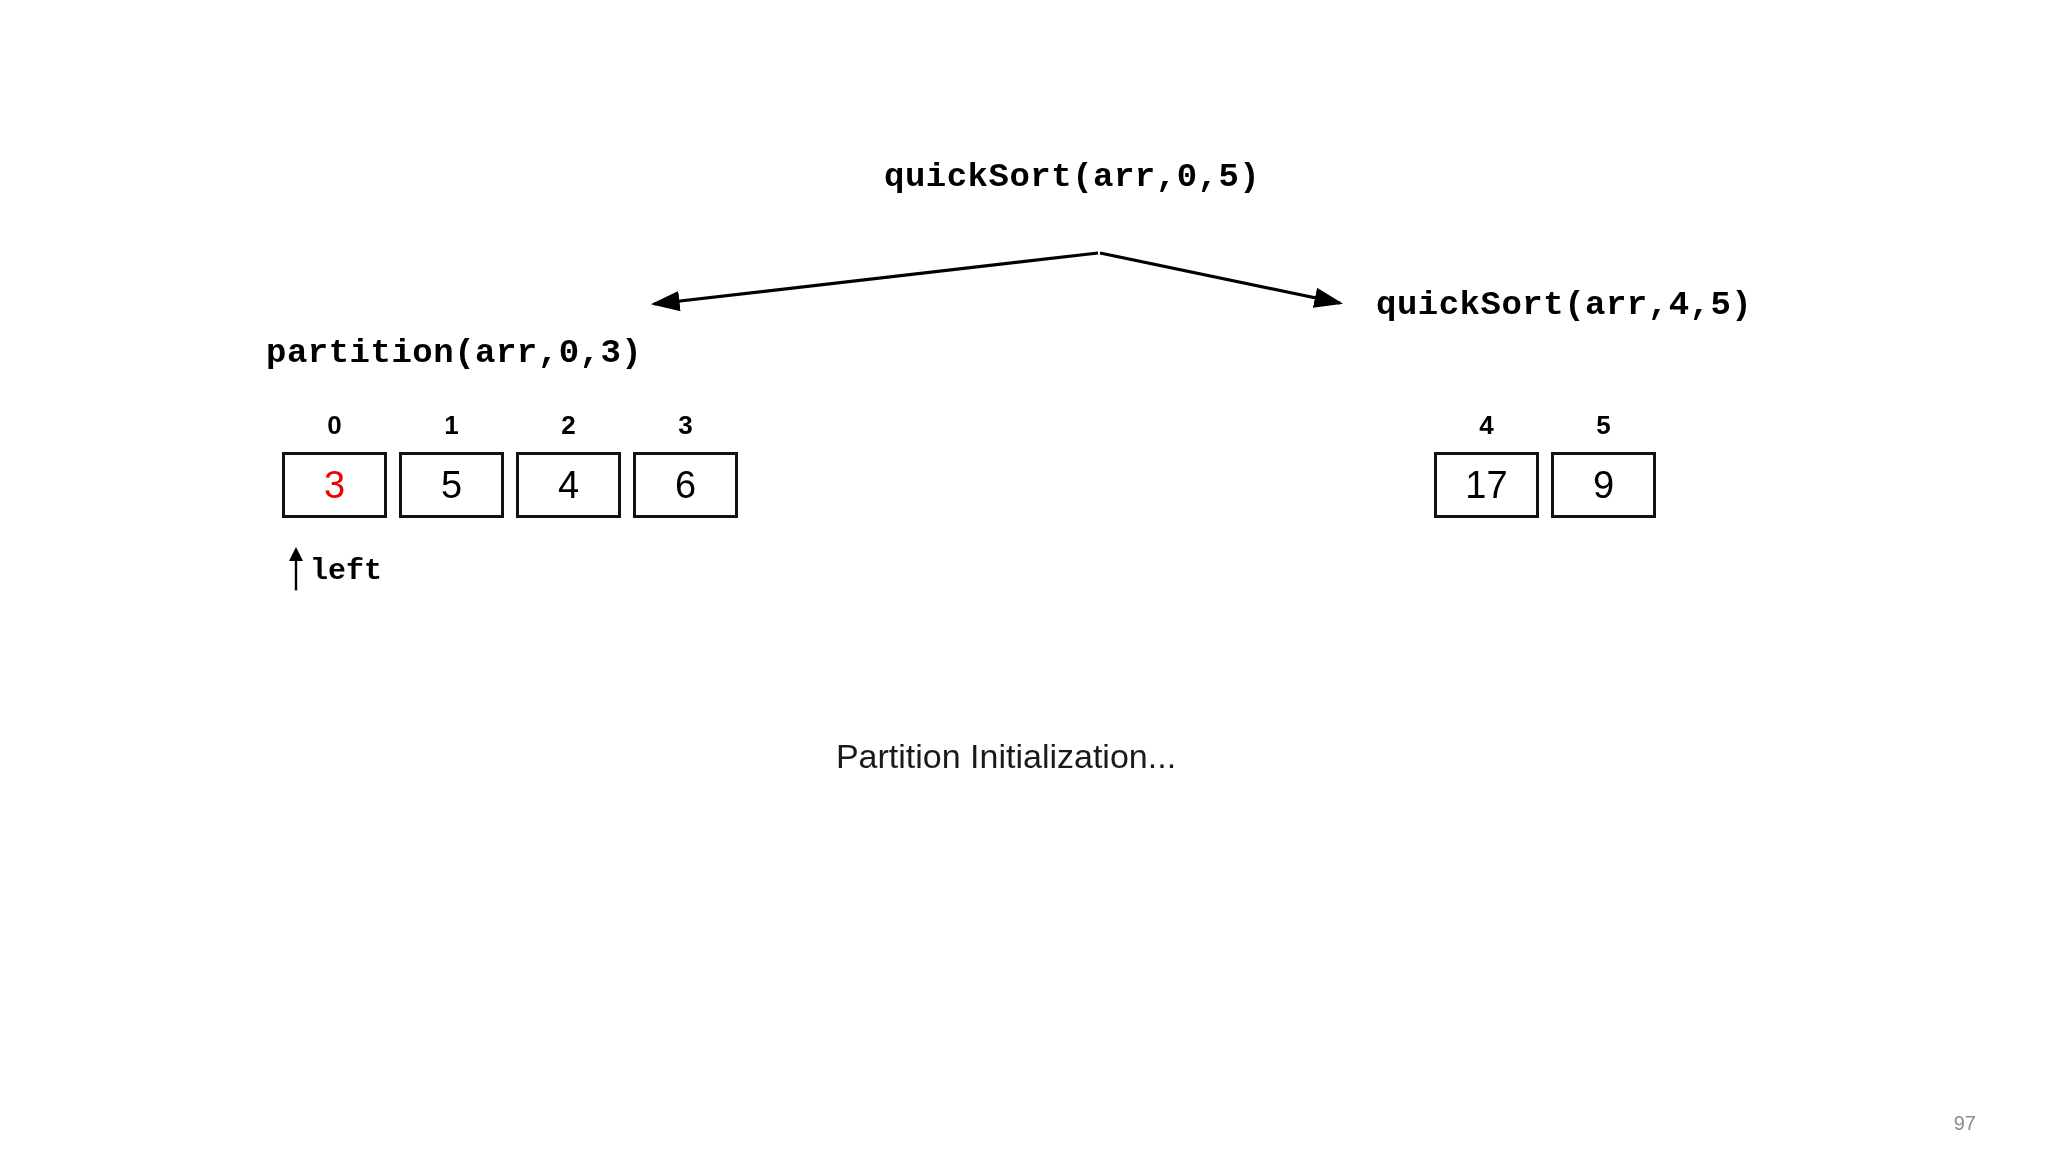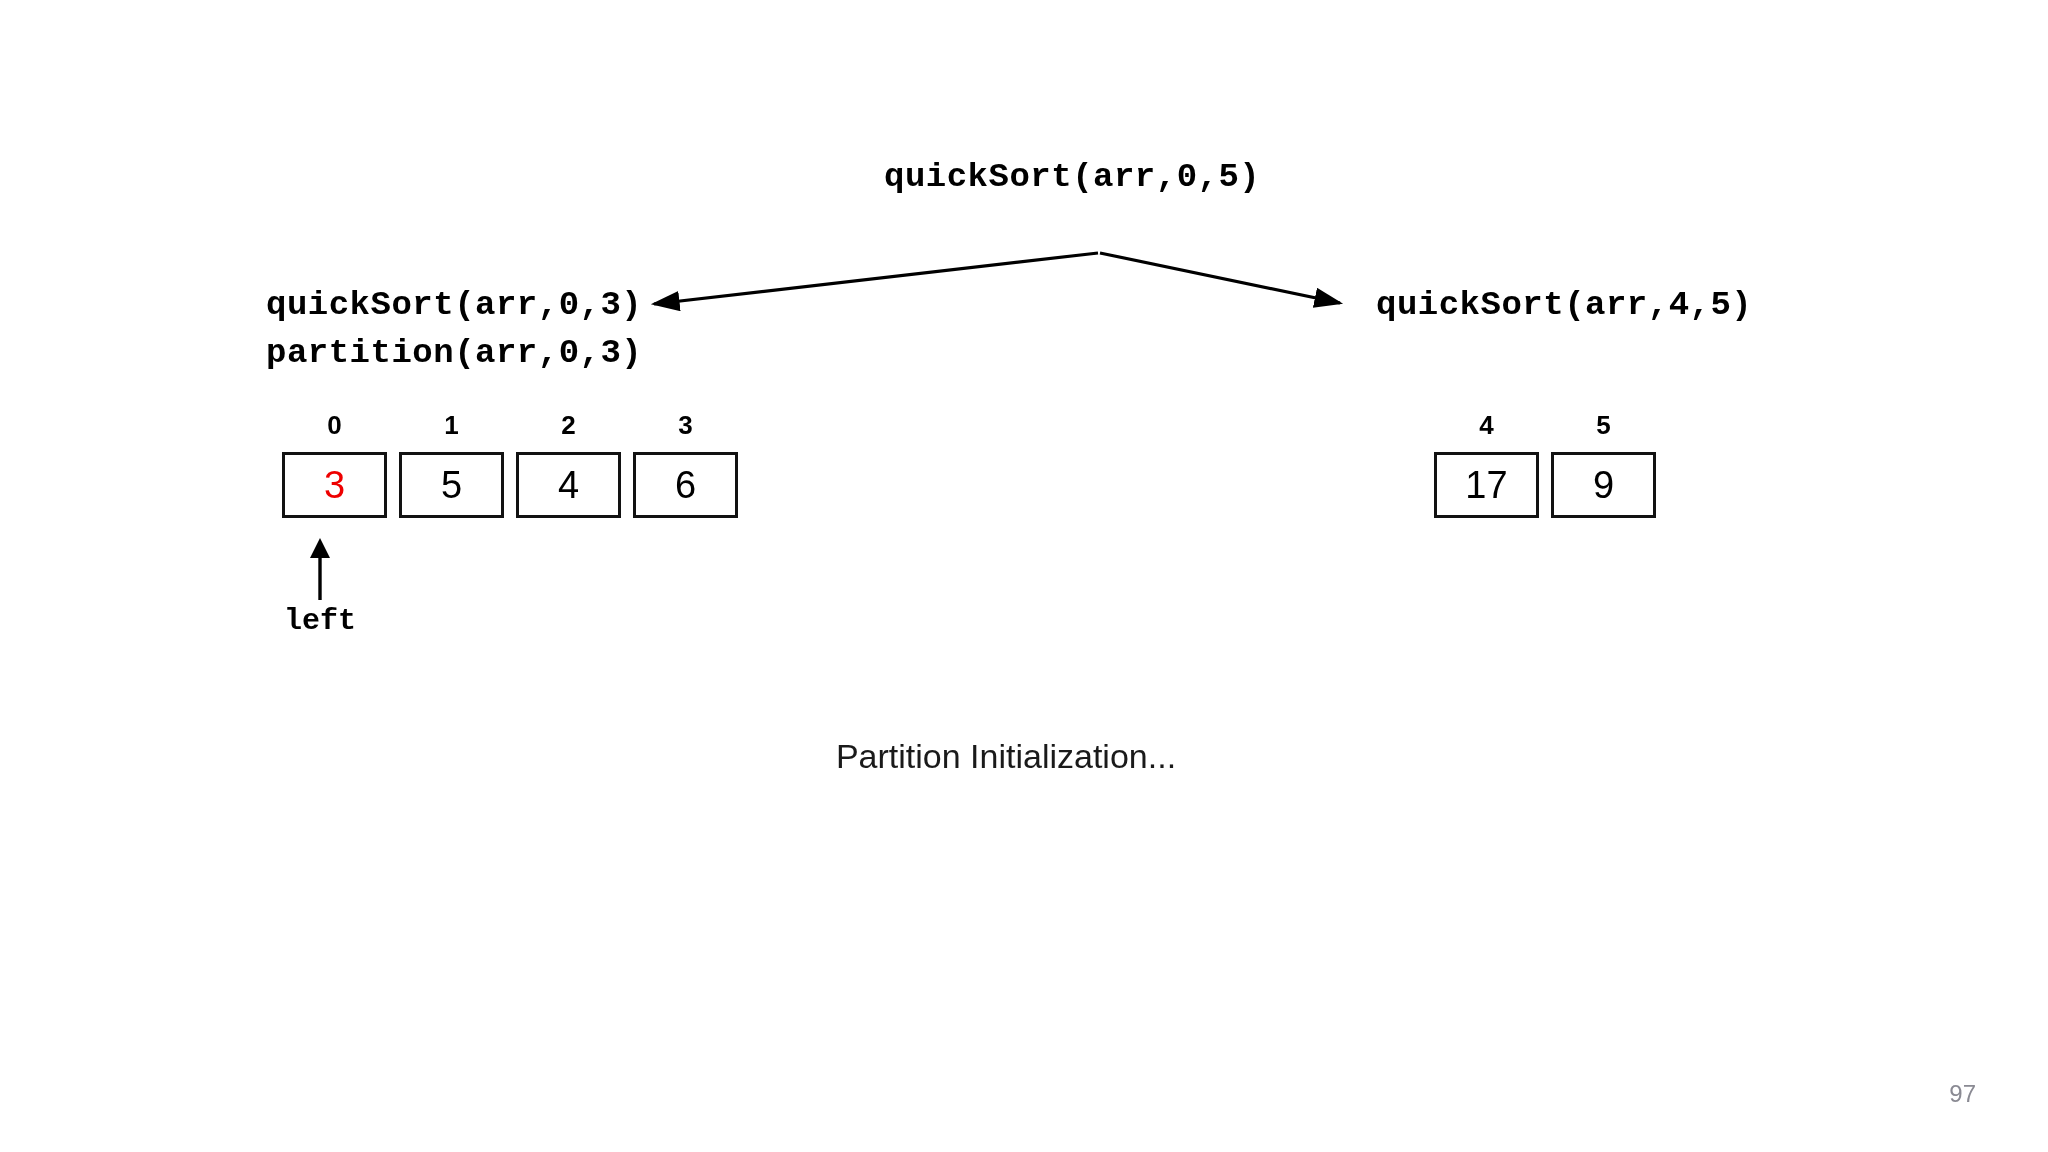--- a/index.html
+++ b/index.html
@@ -175,7 +175,6 @@
 
   <div class="mono node-root">quickSort(arr,0,5)</div>
 
-  <div class="mono node-left-1">quickSort(arr,0,3)</div>
 
   <div class="mono node-left-2">partition(arr,0,3)</div>
 

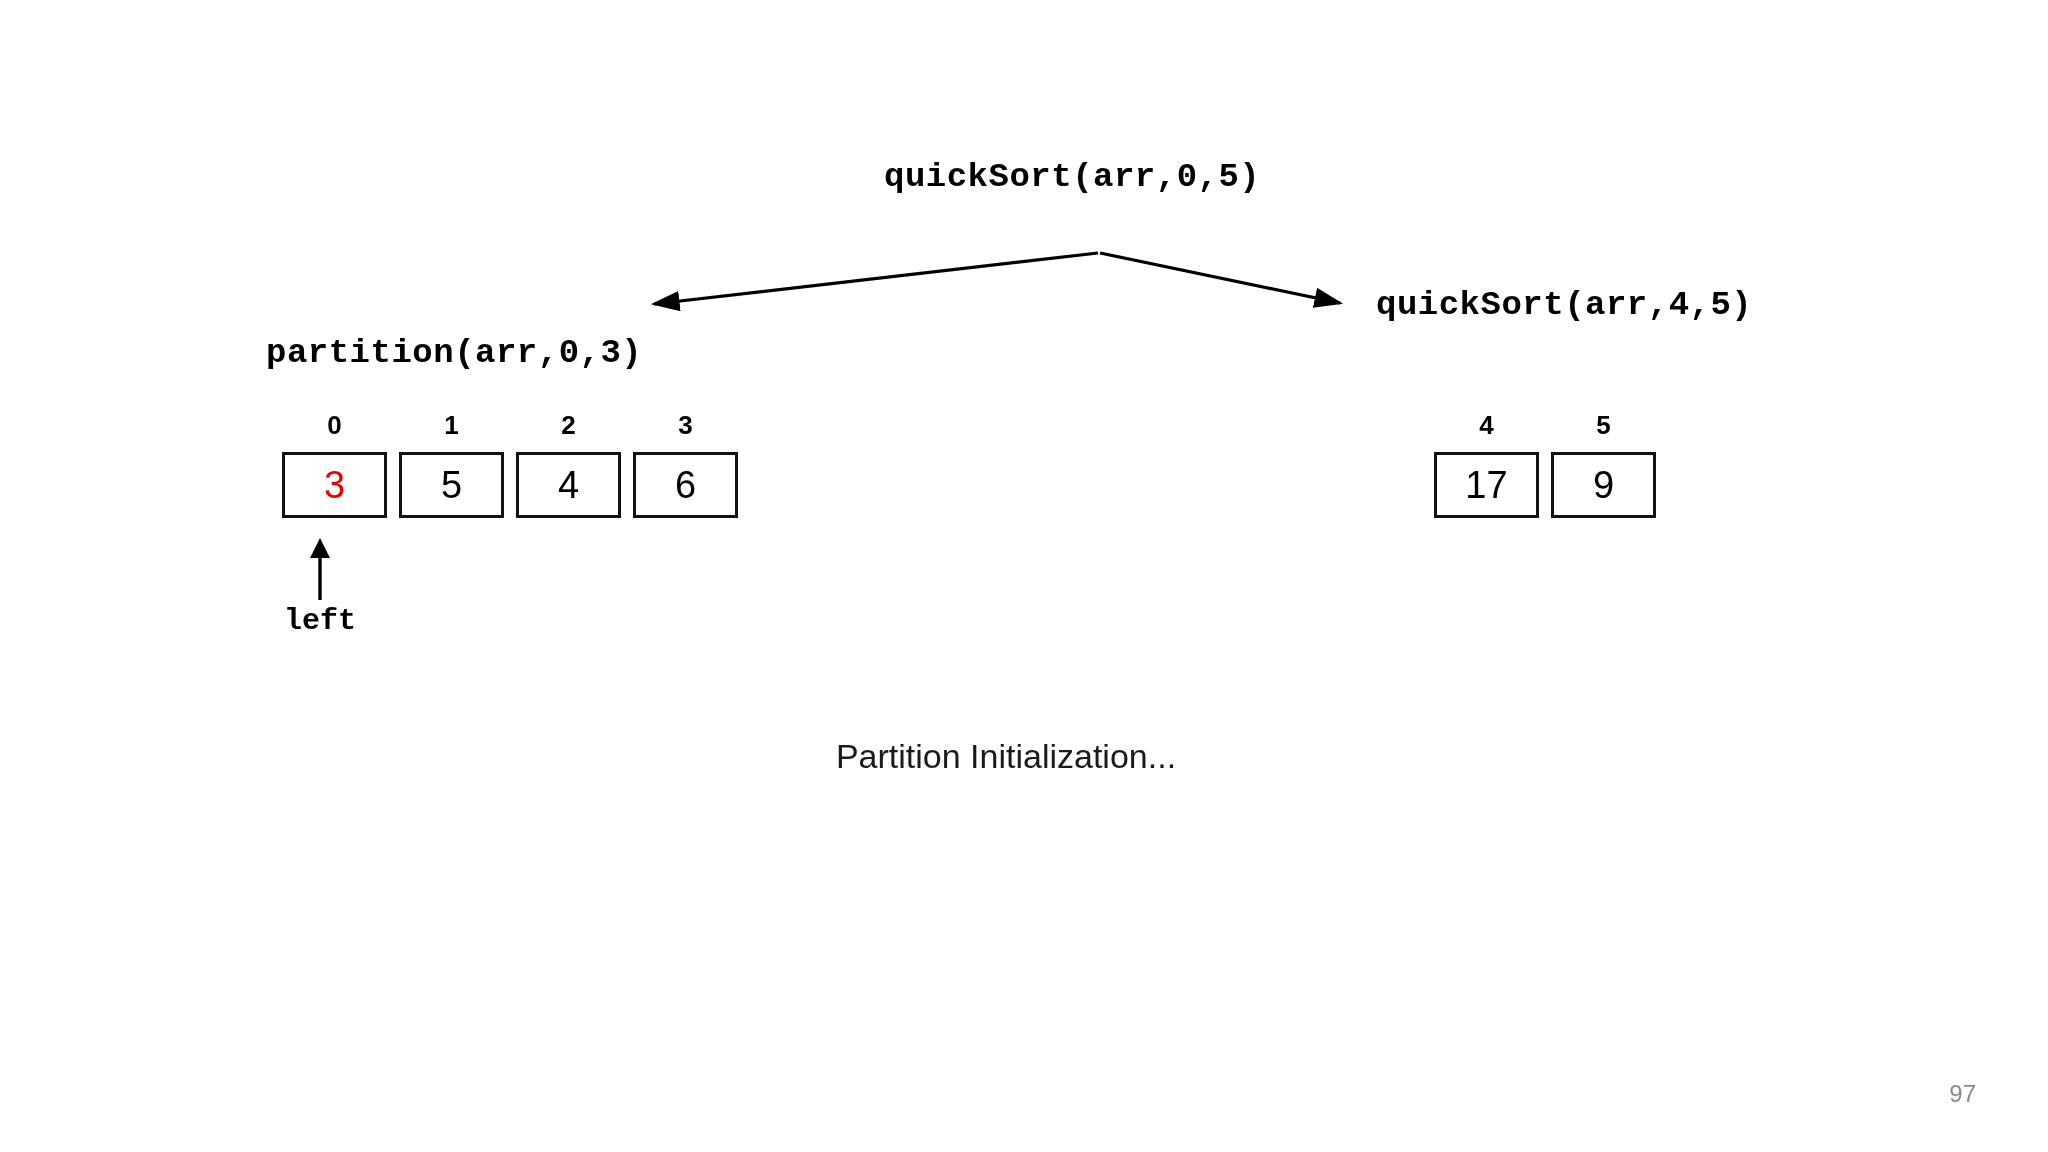--- a/index.html
+++ b/index.html
@@ -115,11 +115,11 @@
   
   #pointer-left {
     position: absolute;
-    left: 270px;
+    left: 282px;
     top: 536px;
     width: 100px;
     display: flex;
-    flex-direction: column;
+    flex-direction: row;
     align-items: center;
     text-align: center;
   }

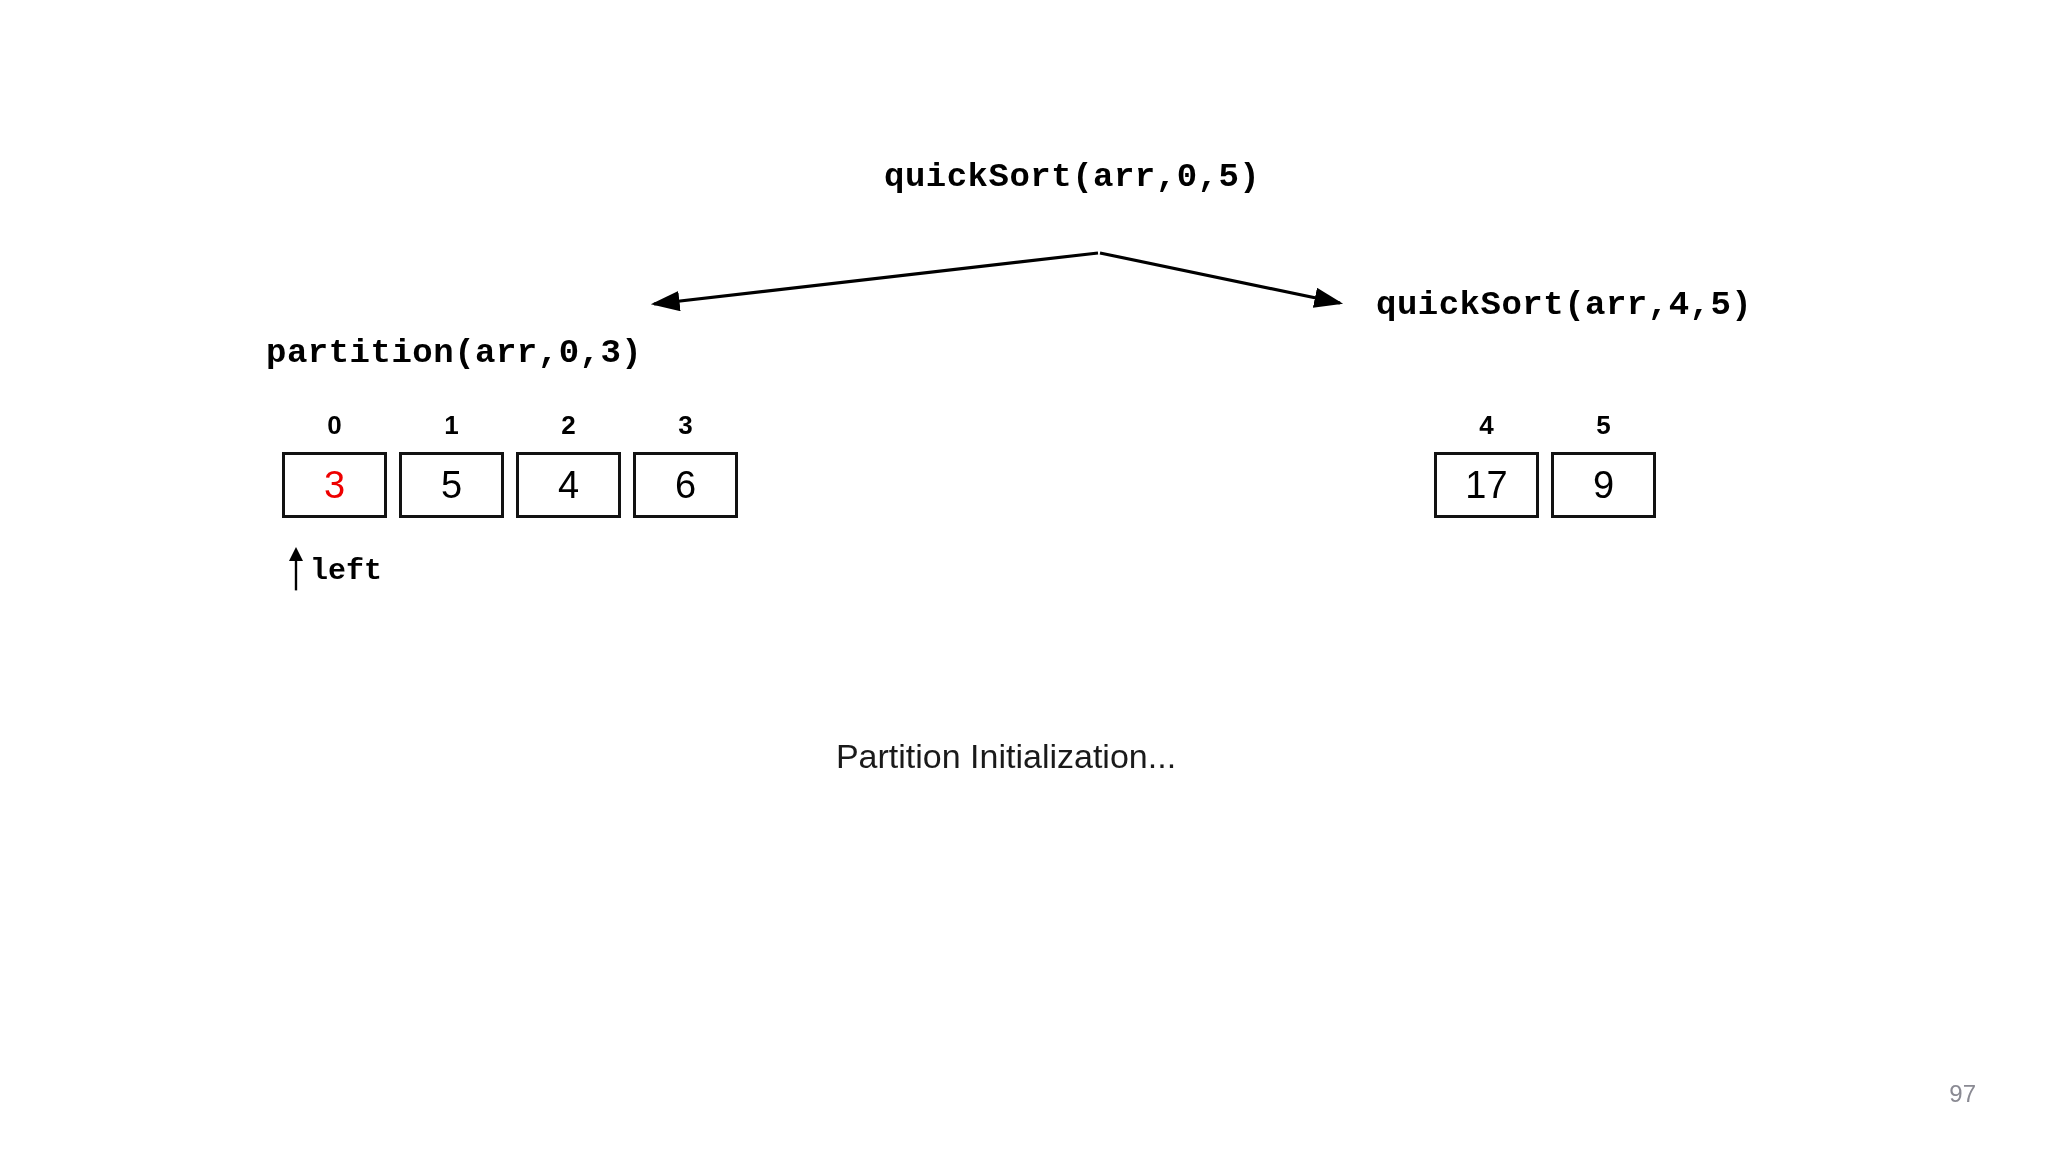--- a/index.html
+++ b/index.html
@@ -152,9 +152,9 @@
   #page-number {
     position: absolute;
     right: 72px;
-    bottom: 44px;
-    font-family: "Liberation Sans", sans-serif;
-    font-size: 24px;
+    bottom: 17px;
+    font-family: "Liberation Sans", sans-serif;
+    font-size: 20px;
     color: #8a8a93;
   }
 </style>

